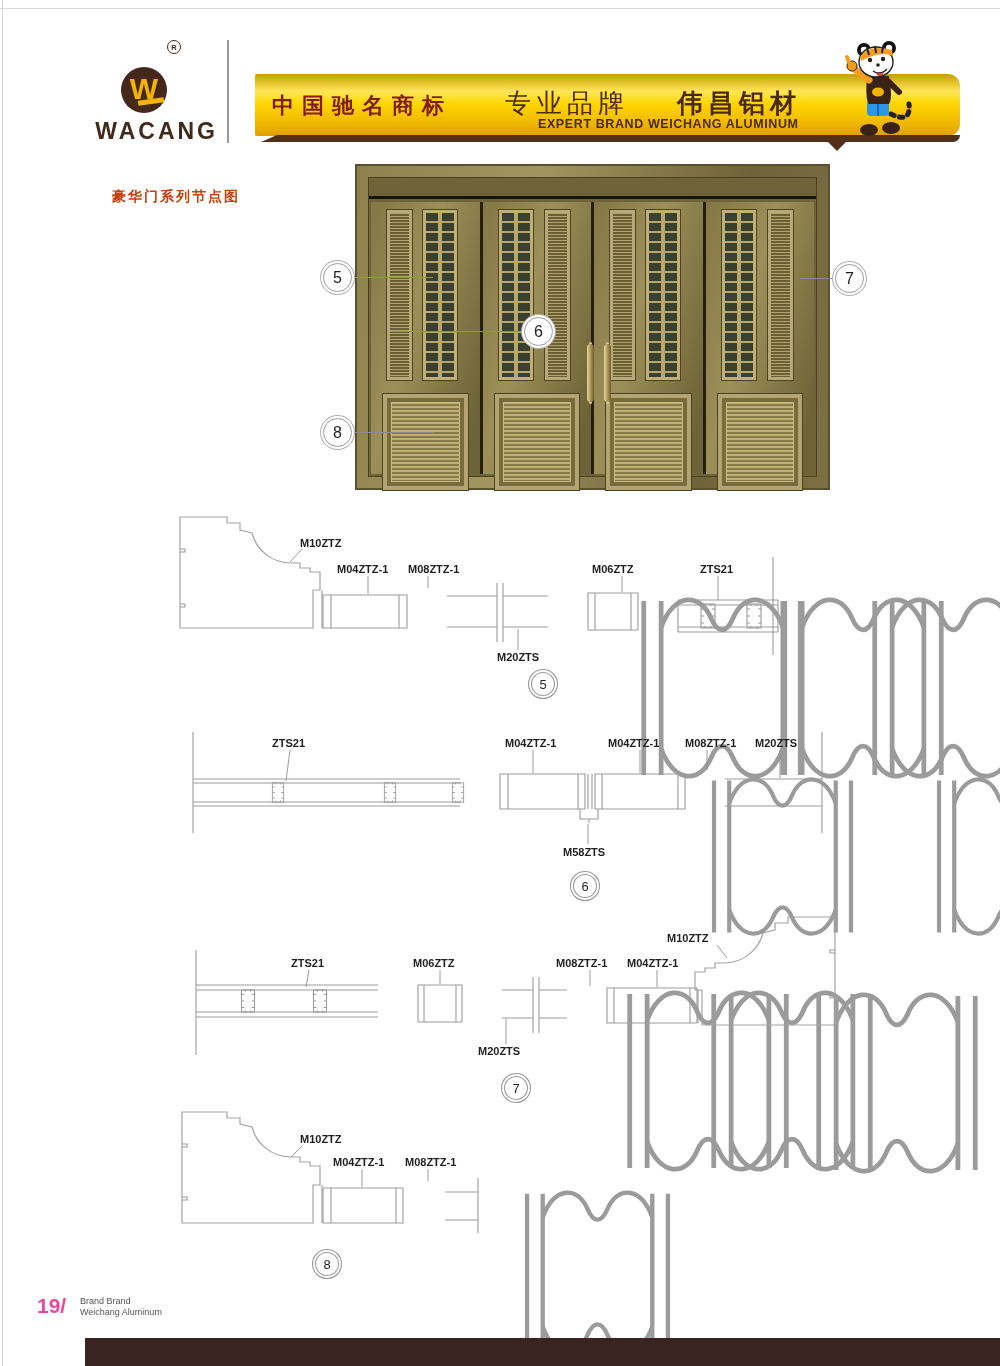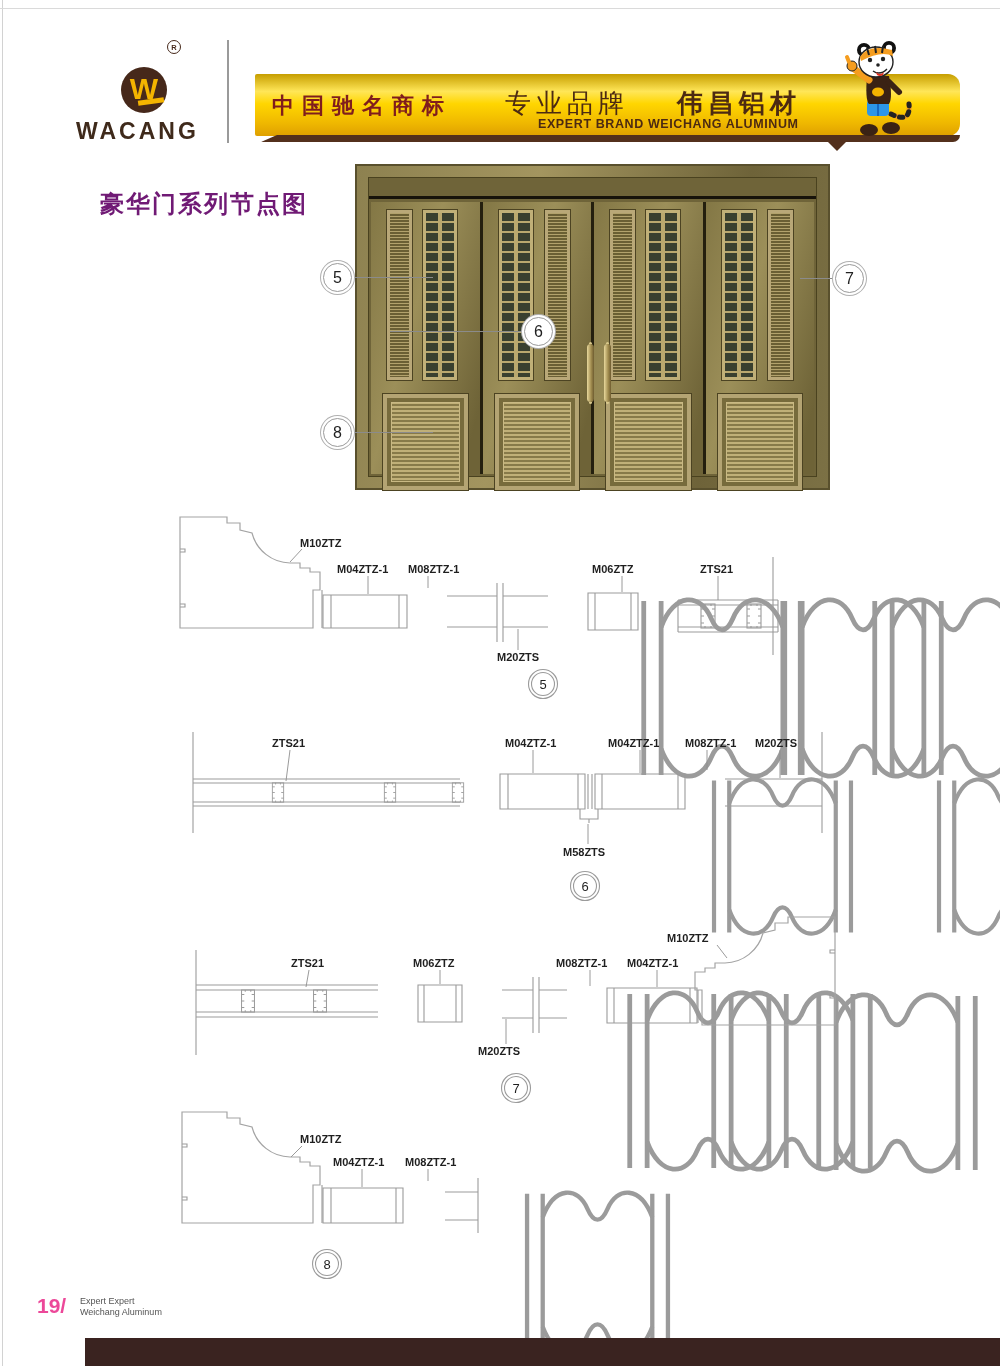--- a/index.html
+++ b/index.html
@@ -18,7 +18,7 @@
   .logo-band{left:138px;top:99px;width:26px;height:5px;background:#f4b400;transform:rotate(-8deg);}
   .logo-reg{left:167px;top:40px;width:12px;height:12px;border:1.2px solid #46281a;border-radius:50%;
     font-size:7.5px;color:#46281a;display:flex;align-items:center;justify-content:center;font-weight:bold;}
-  .logo-text{left:76px;top:118px;width:142px;text-align:left;color:#3f2a1b;
+  .logo-text{left:76px;top:118px;width:142px;text-align:right;color:#3f2a1b;
     font-weight:bold;font-size:23px;letter-spacing:3px;}
   .header-divider{left:227px;top:40px;width:2px;height:103px;background:#9a9a9a;}
 

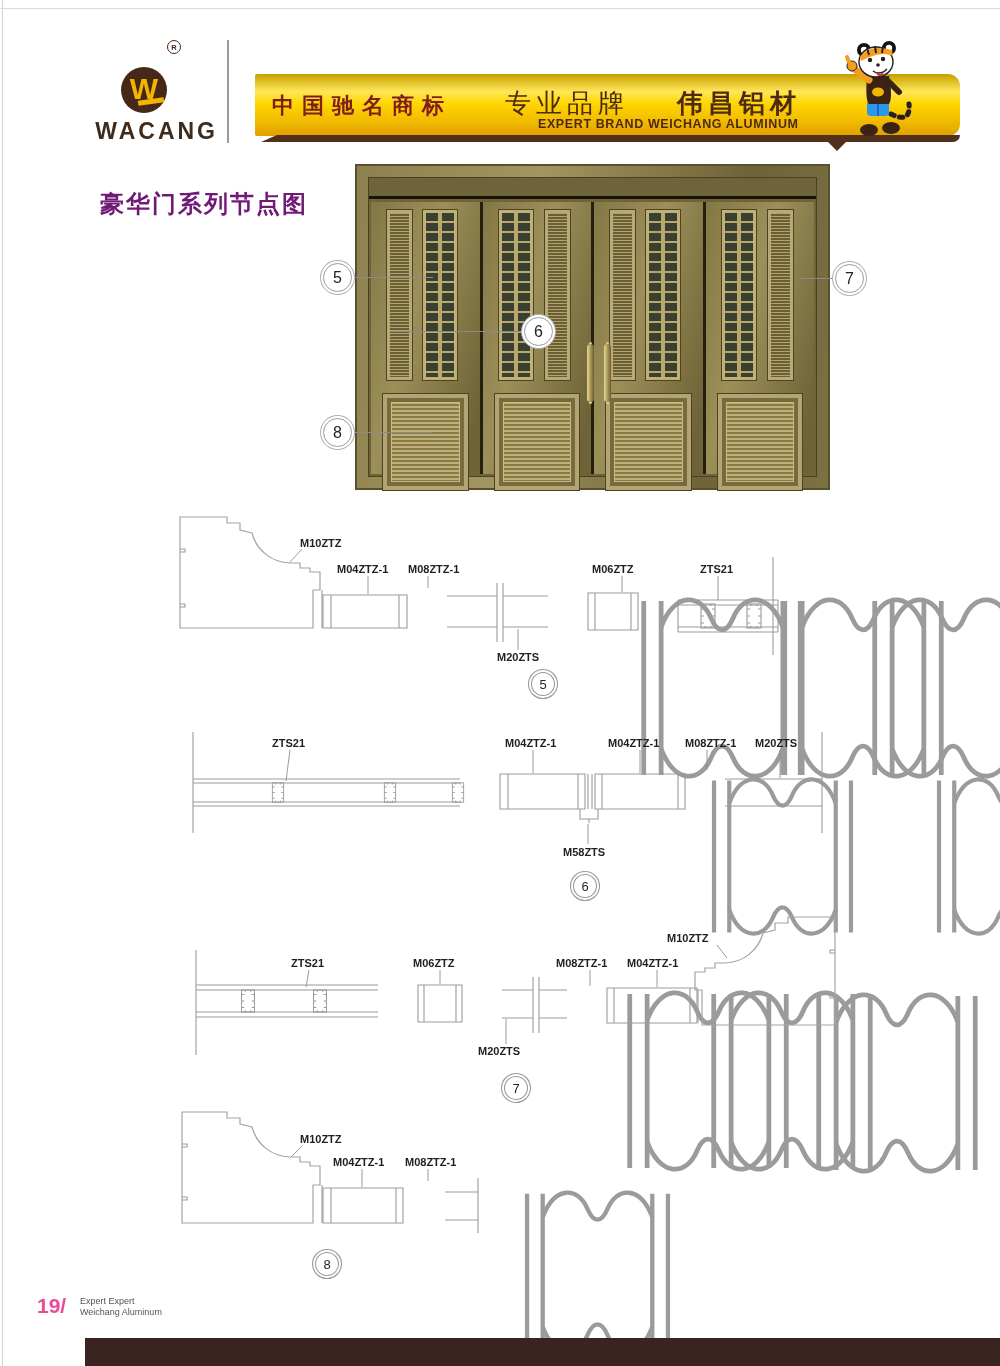--- a/index.html
+++ b/index.html
@@ -40,7 +40,7 @@
   .tiger{left:843px;top:42px;width:76px;height:98px;}
 
   
-  .page-title{left:100px;top:188px;color:#701a75;font-weight:bold;font-size:24px;letter-spacing:2px;}
+  .page-title{left:112px;top:188px;color:#c2410c;font-weight:bold;font-size:14px;letter-spacing:2px;}
 
   
   .door{left:355px;top:164px;width:475px;height:326px;

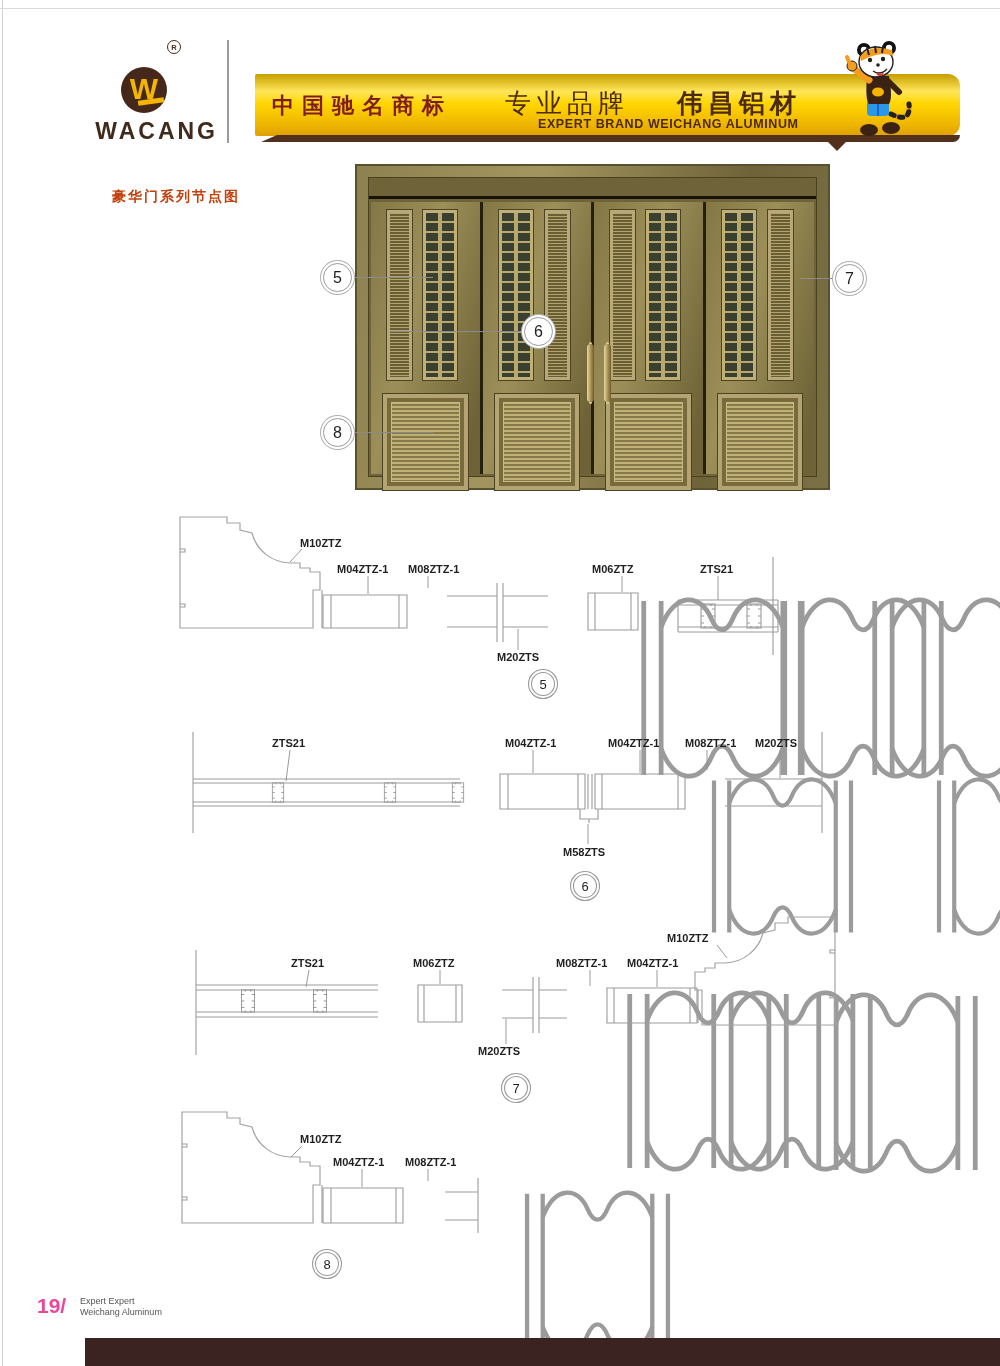--- a/index.html
+++ b/index.html
@@ -289,7 +289,7 @@
 
   <div class="abs footer-page">19/</div>
   <div class="abs footer-brand">
-    <div>Expert Expert</div>
+    <div>Brand Brand</div>
     <div>Weichang Aluminum</div>
   </div>
   <div class="abs footer-bar"></div>

